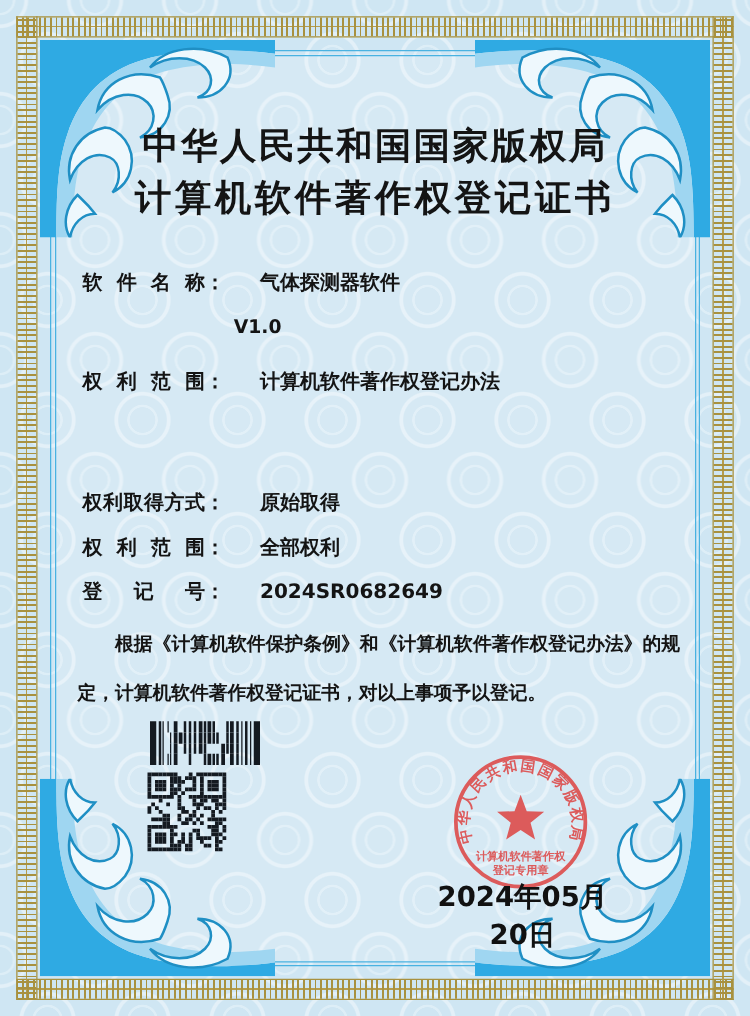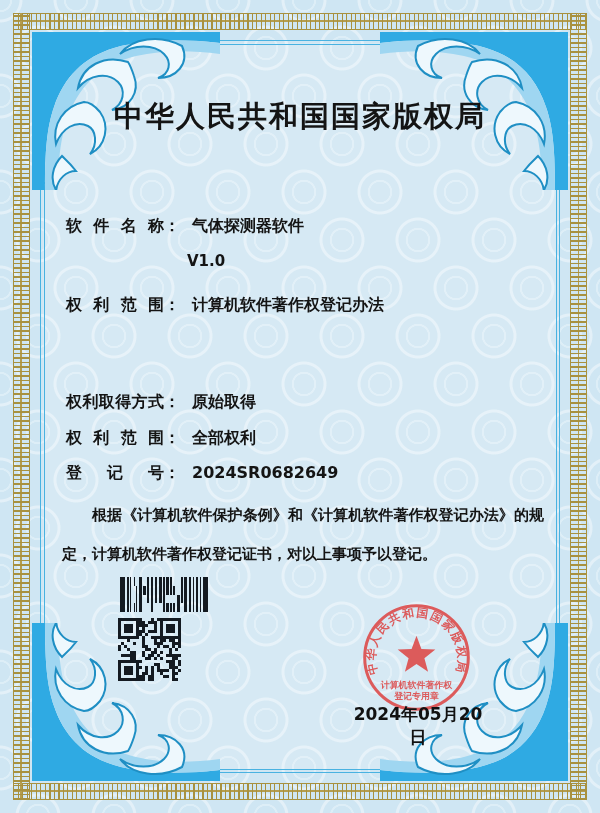--- a/index.html
+++ b/index.html
@@ -104,6 +104,7 @@
     </svg>
 
   <div class="authority">中华人民共和国国家版权局</div>
+  <div class="cert-title">计算机软件著作权登记证书</div>
 
 
   <div class="frow row1">

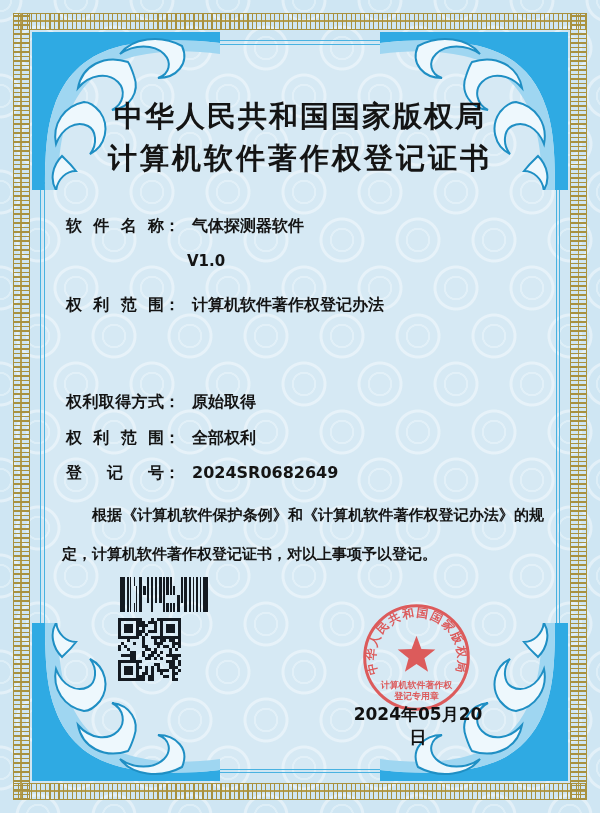--- a/index.html
+++ b/index.html
@@ -50,7 +50,7 @@
   .frow{position:absolute;left:66px;display:flex;align-items:baseline;
     font-size:16px;font-weight:bold;color:#141414;}
   .frow .lbl{display:inline-block;width:98px;text-align:justify;text-align-last:justify;}
-  .frow .val{margin-left:12px;}
+  .frow .val{margin-left:28px;}
   .row1{top:216px;} .row2{top:295px;} .row3{top:392px;} .row4{top:428px;} .row5{top:463px;}
   .version{position:absolute;left:187px;top:252px;font-size:15px;font-weight:bold;color:#141414;}
   .statement{position:absolute;left:62px;right:56px;top:496px;

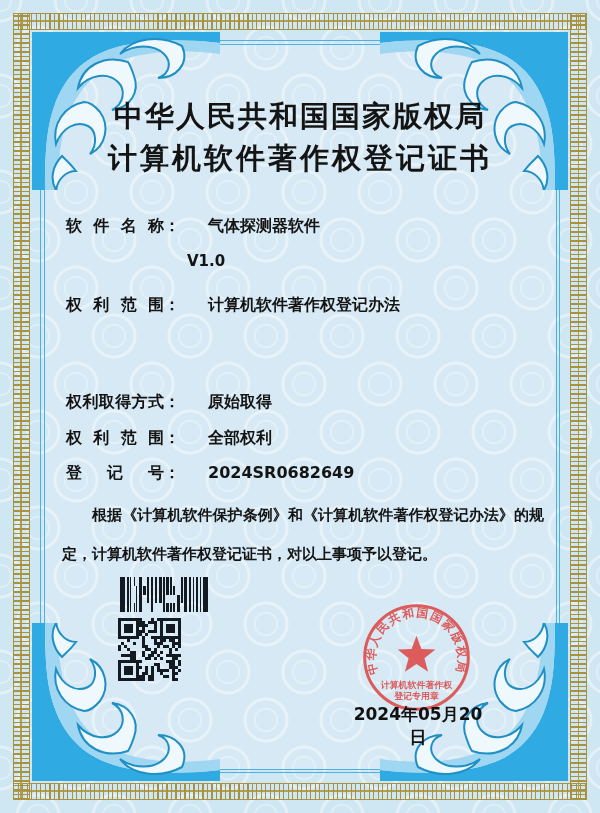--- a/index.html
+++ b/index.html
@@ -63,7 +63,7 @@
   
   .seal{position:absolute;left:360px;top:601px;width:113px;height:113px;opacity:.92;}
   .issue-date{position:absolute;left:348px;top:703px;width:140px;text-align:center;
-    font-size:17px;font-weight:bold;color:#111;}
+    font-size:22px;font-weight:bold;color:#111;}
 </style>
 </head>
 <body>

